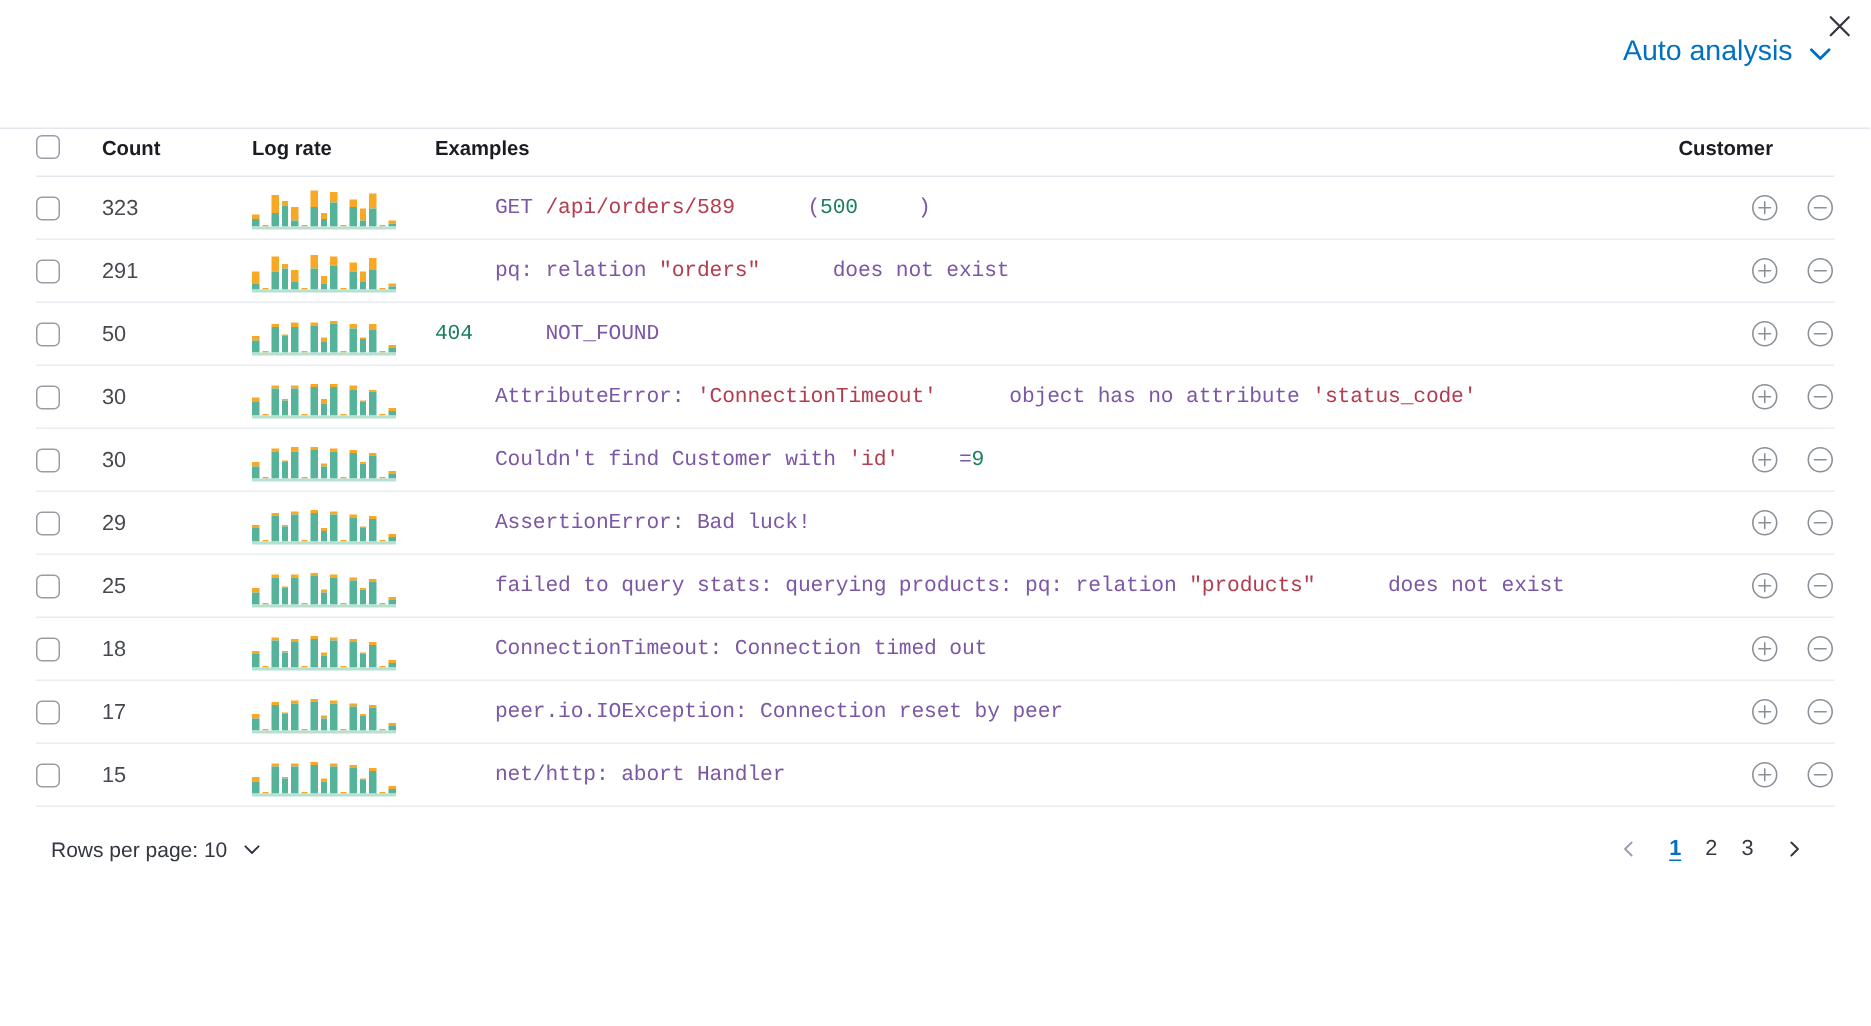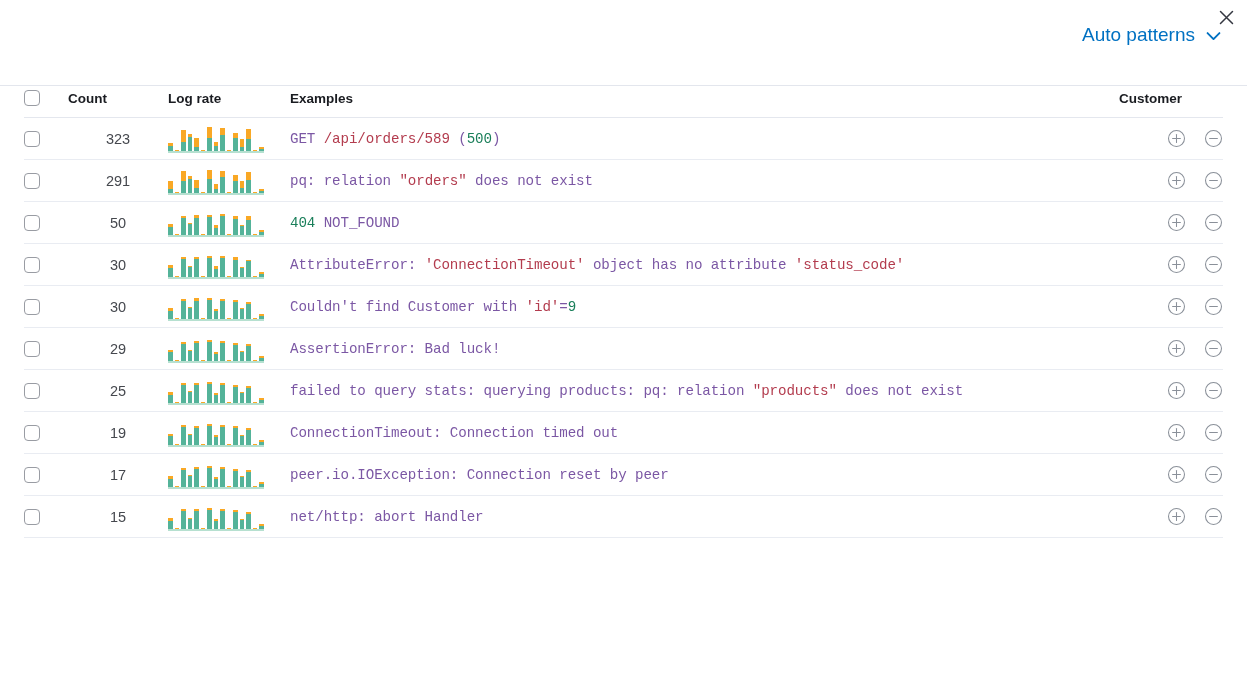--- a/index.html
+++ b/index.html
@@ -271,7 +271,7 @@
   <div class="header-row">
 
     <div class="header-right">
-      <span>Auto patterns</span>
+      <span>Auto analysis</span>
       <svg class="chev" width="19" height="19" viewBox="0 0 16 16">
         <path d="M3 6 L8 11 L13 6" stroke="#0071c2" stroke-width="1.6" fill="none" stroke-linecap="round" stroke-linejoin="round"></path>
       </svg>

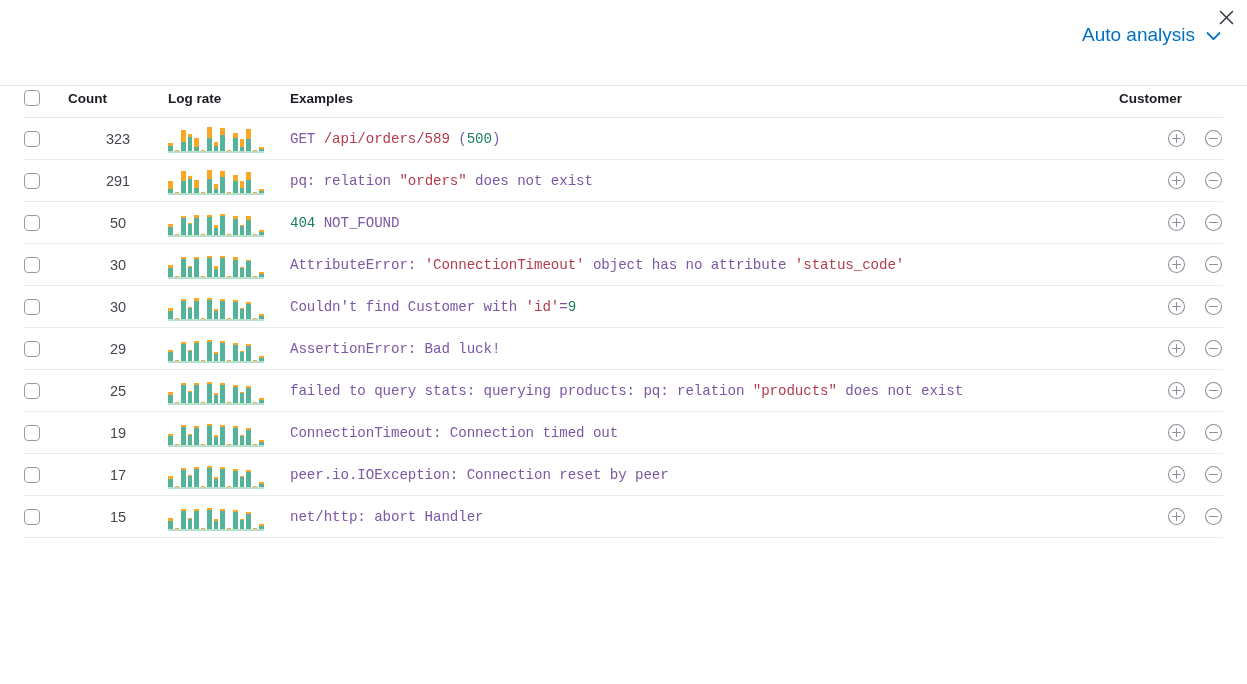--- a/index.html
+++ b/index.html
@@ -140,7 +140,6 @@
     font-size: 14.5px;
     color: #45484e;
     font-family: "Liberation Sans", sans-serif;
-    text-align: center;
   }
   th.th-count { padding-left: 0; }
 

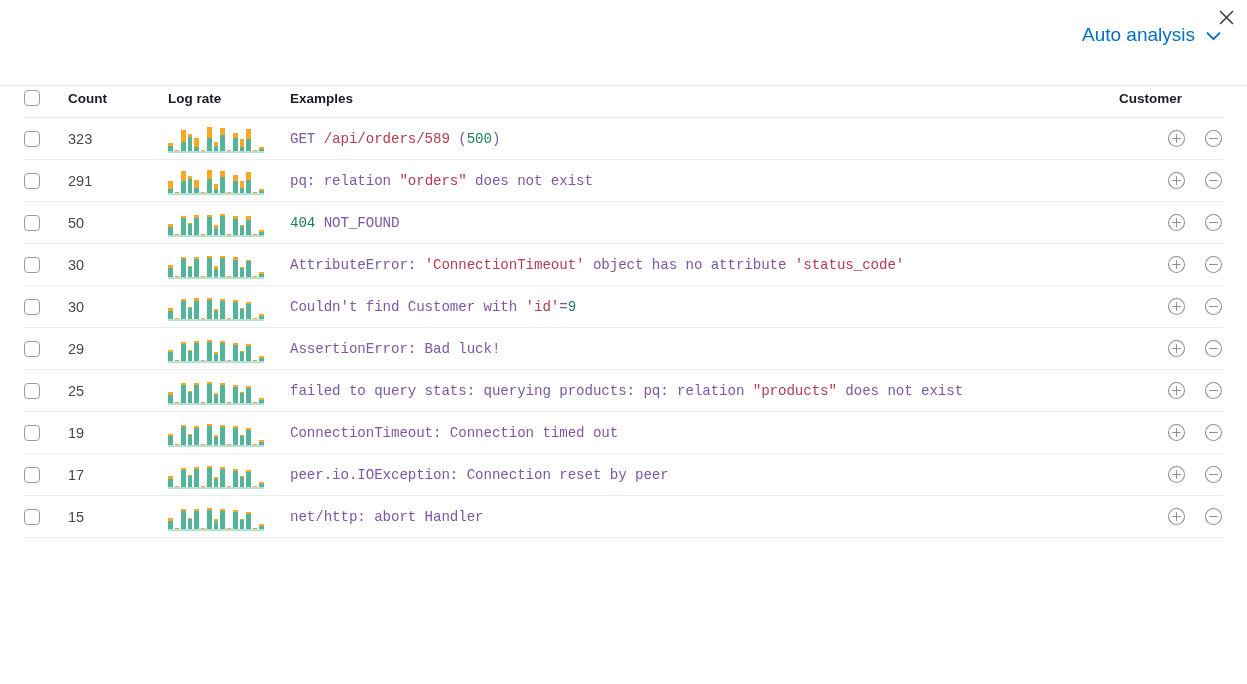--- a/index.html
+++ b/index.html
@@ -188,7 +188,7 @@
     text-overflow: ellipsis;
     color: #7b57a4;
   }
-  .tok-plain { color: #7b57a4; }
+  .tok-plain { color: #7b57a4; margin-left: 40px; }
   .tok-str   { color: #b33c4e; }
   .tok-num   { color: #1a7f5a; }
 

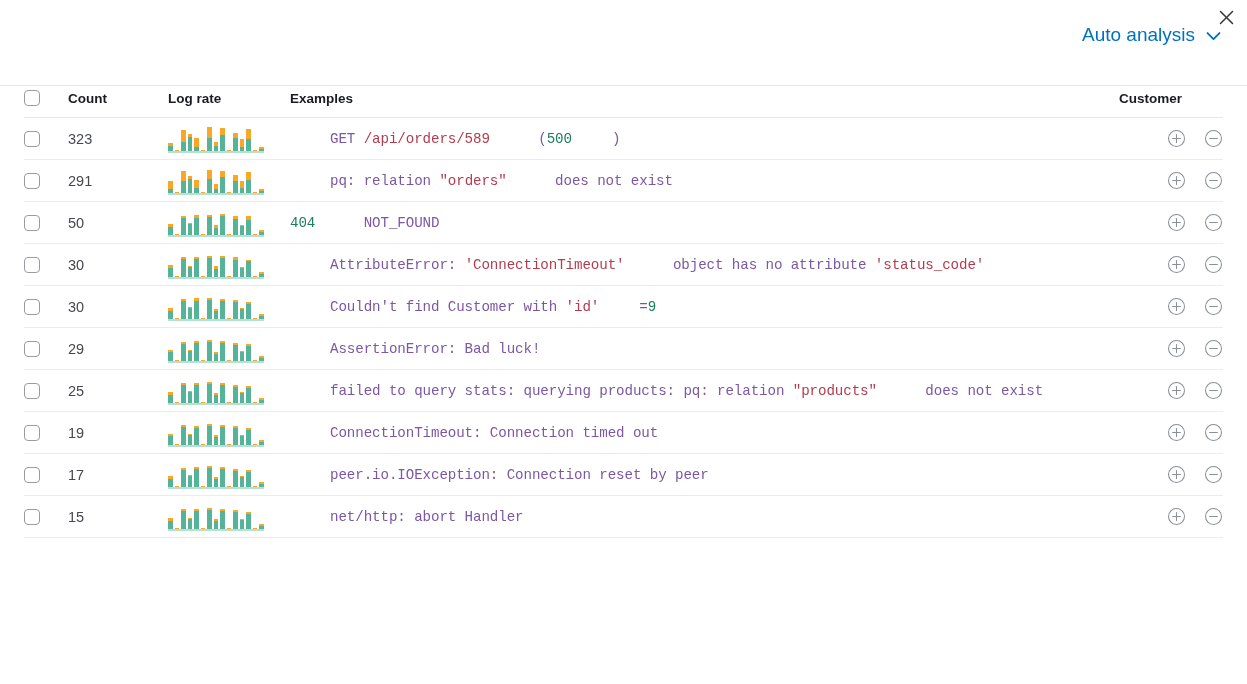--- a/index.html
+++ b/index.html
@@ -893,7 +893,7 @@
           <td>
             <button class="cb"></button>
           </td>
-          <td class="count-cell">19</td>
+          <td class="count-cell">18</td>
           <td>
             <div class="spark">
               <div class="bars">

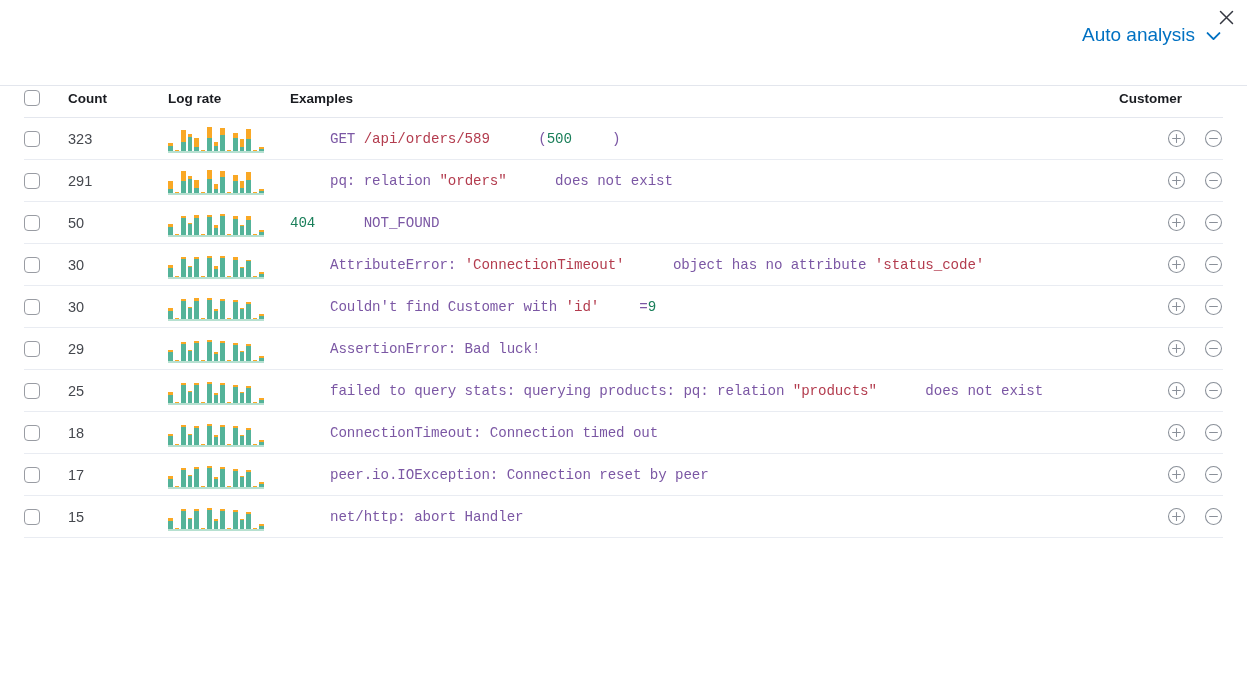--- a/index.html
+++ b/index.html
@@ -1144,6 +1144,28 @@
       </tbody>
   </table>
 
+  <div class="table-footer">
+    <div class="rows-per-page">
+      <span>Rows per page: 10</span>
+      <svg width="14" height="14" viewBox="0 0 16 16">
+        <path d="M3 6 L8 11 L13 6" stroke="#343741" stroke-width="1.5" fill="none" stroke-linecap="round" stroke-linejoin="round"></path>
+      </svg>
+    </div>
+
+    <div class="pager" id="pager">
+      <button class="pager-arrow">
+        <svg width="14" height="14" viewBox="0 0 16 16">
+          <path d="M10 3 L5 8 L10 13" stroke="#98a2b3" stroke-width="1.5" fill="none" stroke-linecap="round" stroke-linejoin="round"></path>
+        </svg>
+      </button>
+      <span id="page-nums"><button class="page-num active">1</button><button class="page-num">2</button><button class="page-num">3</button></span>
+      <button class="pager-arrow">
+        <svg width="14" height="14" viewBox="0 0 16 16">
+          <path d="M6 3 L11 8 L6 13" stroke="#343741" stroke-width="1.5" fill="none" stroke-linecap="round" stroke-linejoin="round"></path>
+        </svg>
+      </button>
+    </div>
+  </div>
 </div>
 
 </body></html>

